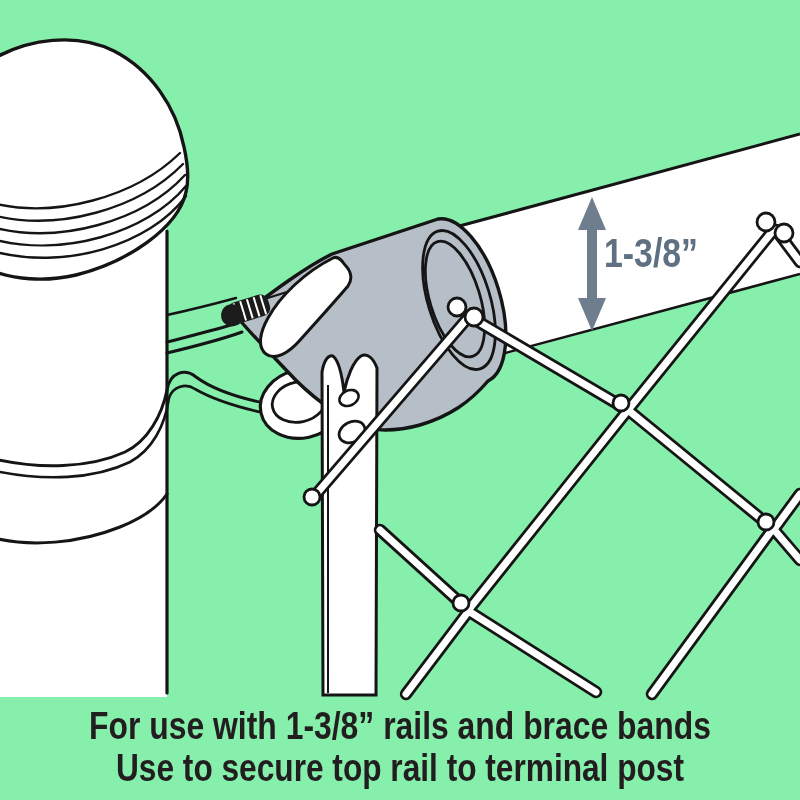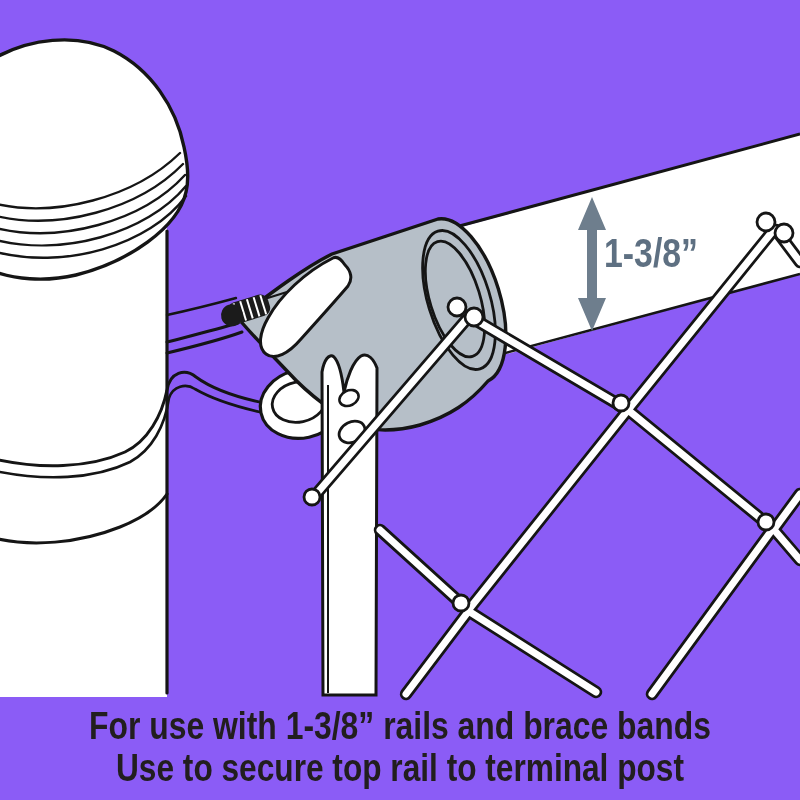--- a/index.html
+++ b/index.html
@@ -3,7 +3,7 @@
 <meta charset="utf-8">
 <style>
   html,body{margin:0;padding:0;background:#fff;}
-  .stage{position:relative;width:800px;height:800px;background:#8b5cf6;overflow:hidden;
+  .stage{position:relative;width:800px;height:800px;background:#86efac;overflow:hidden;
          font-family:"Liberation Sans", sans-serif;}
   svg{display:block;}
   text{font-family:"Liberation Sans", sans-serif;font-weight:bold;}

